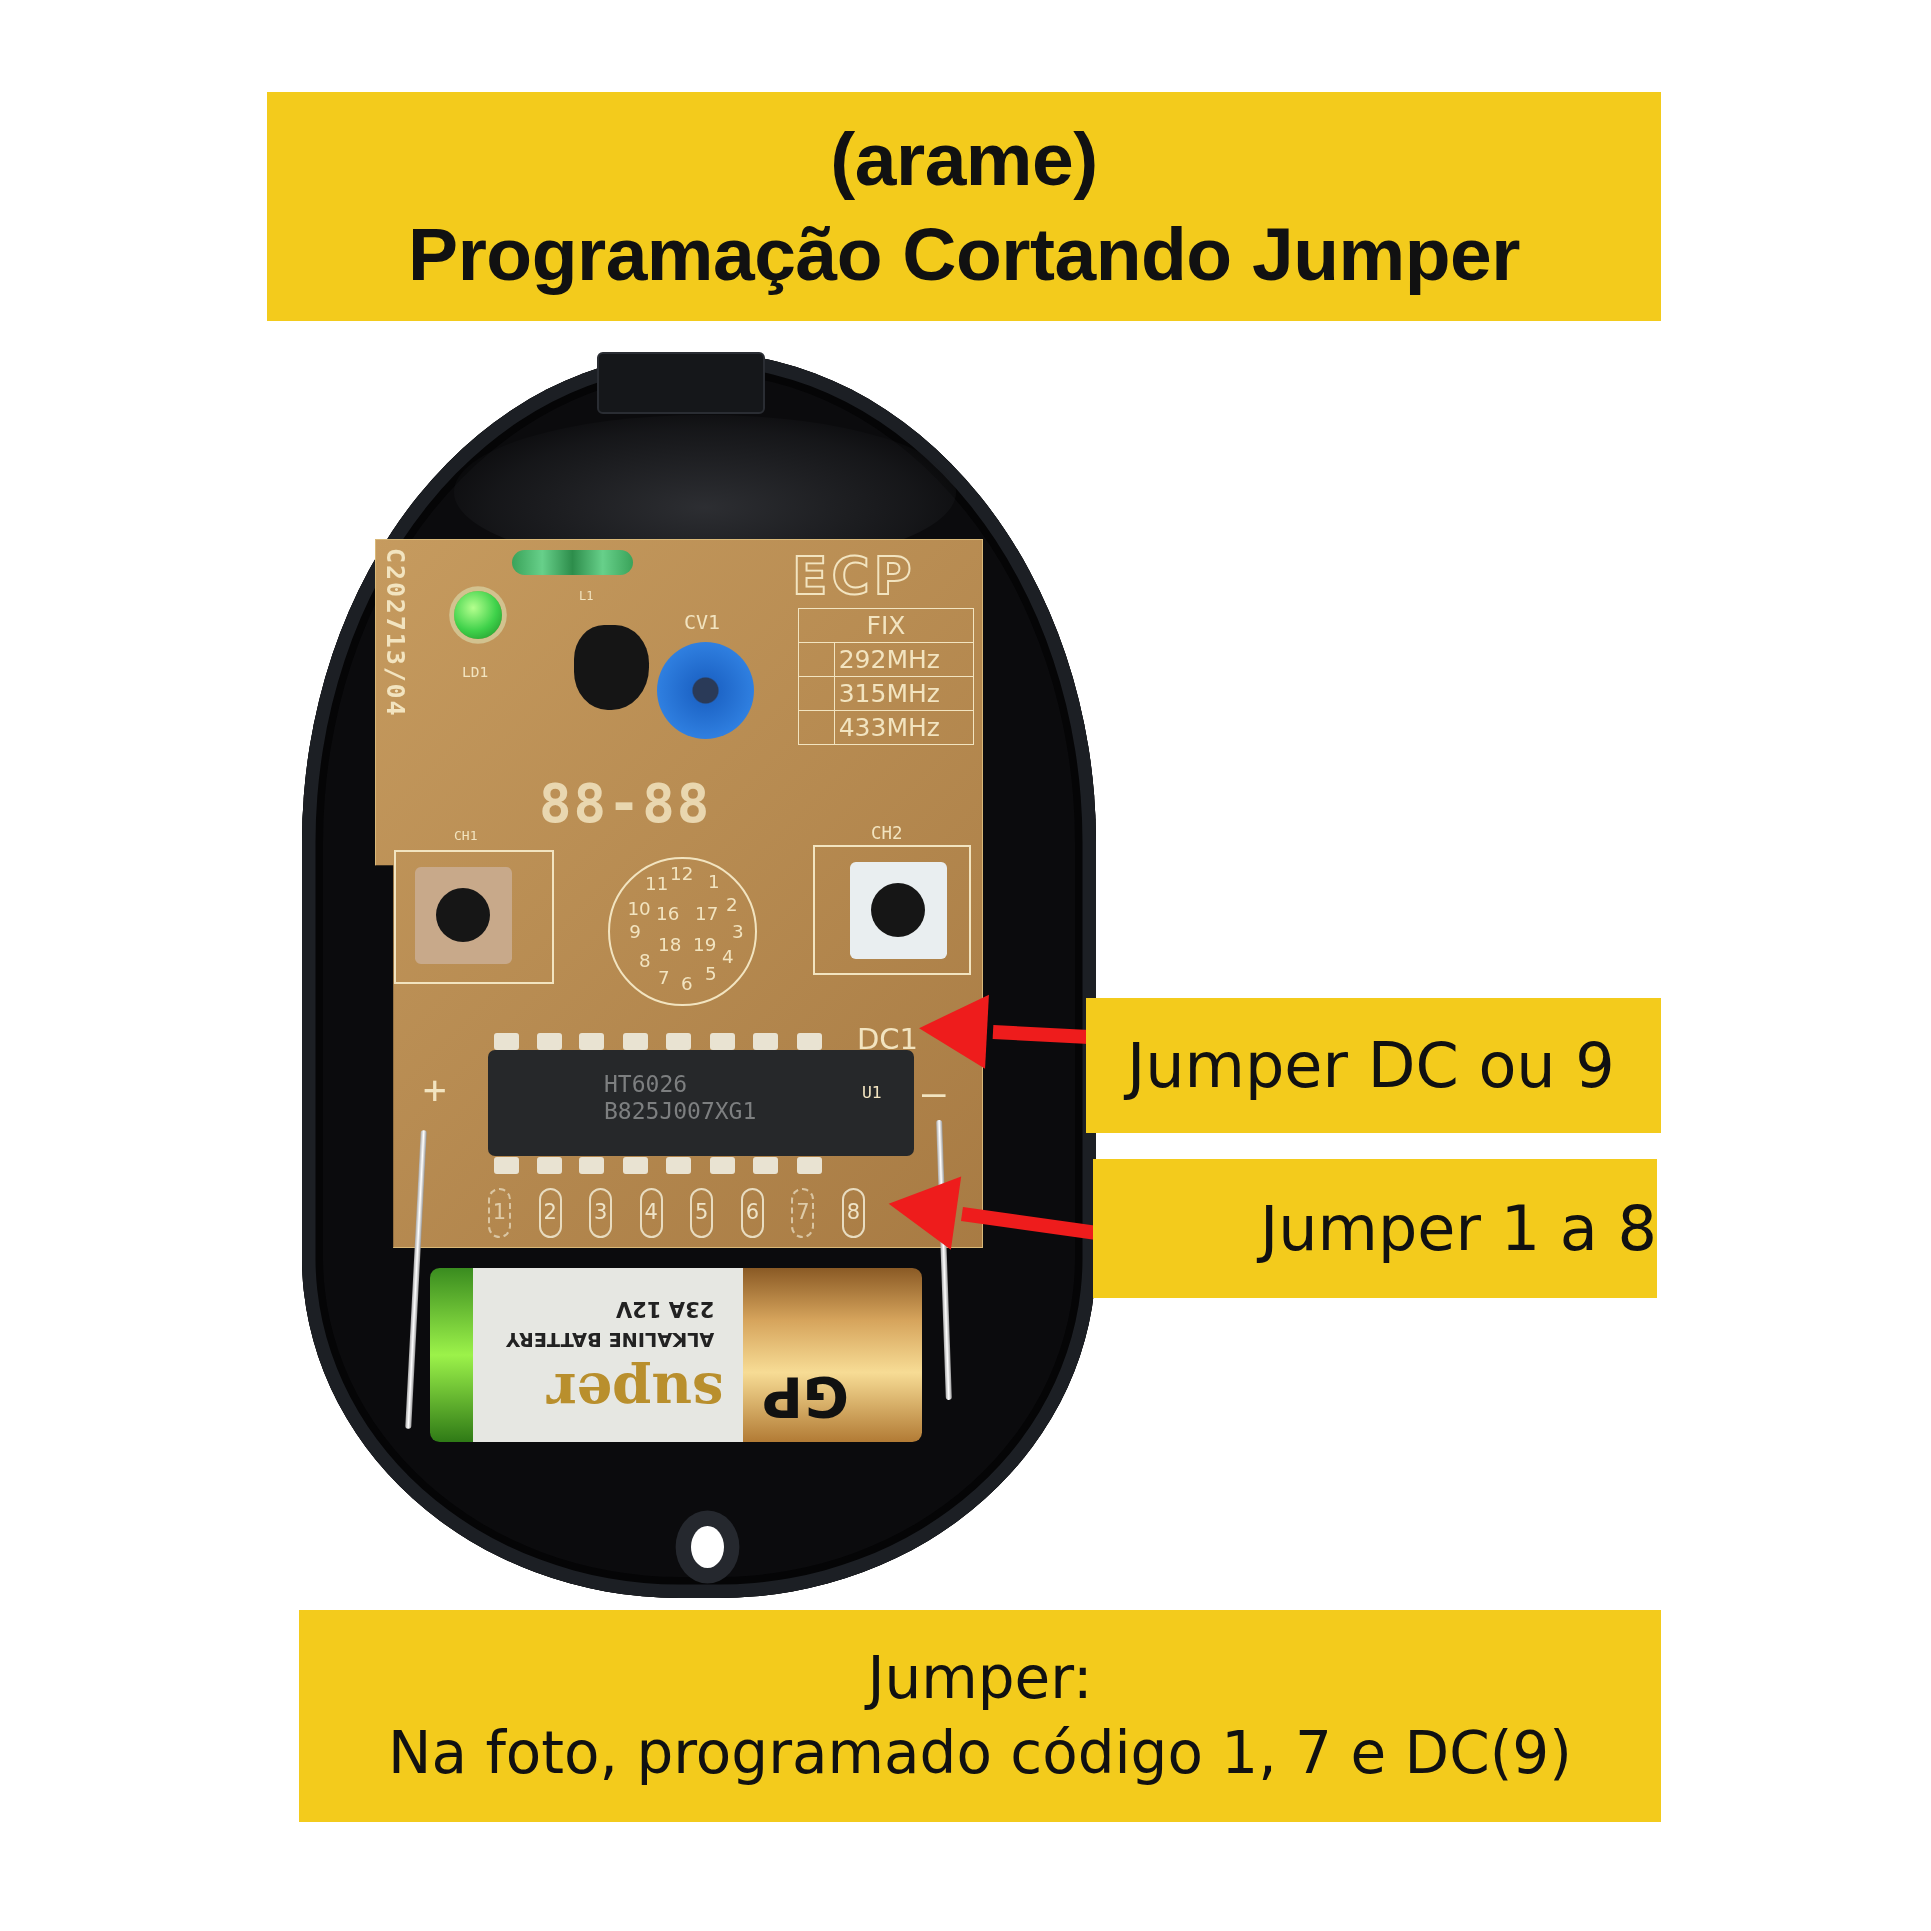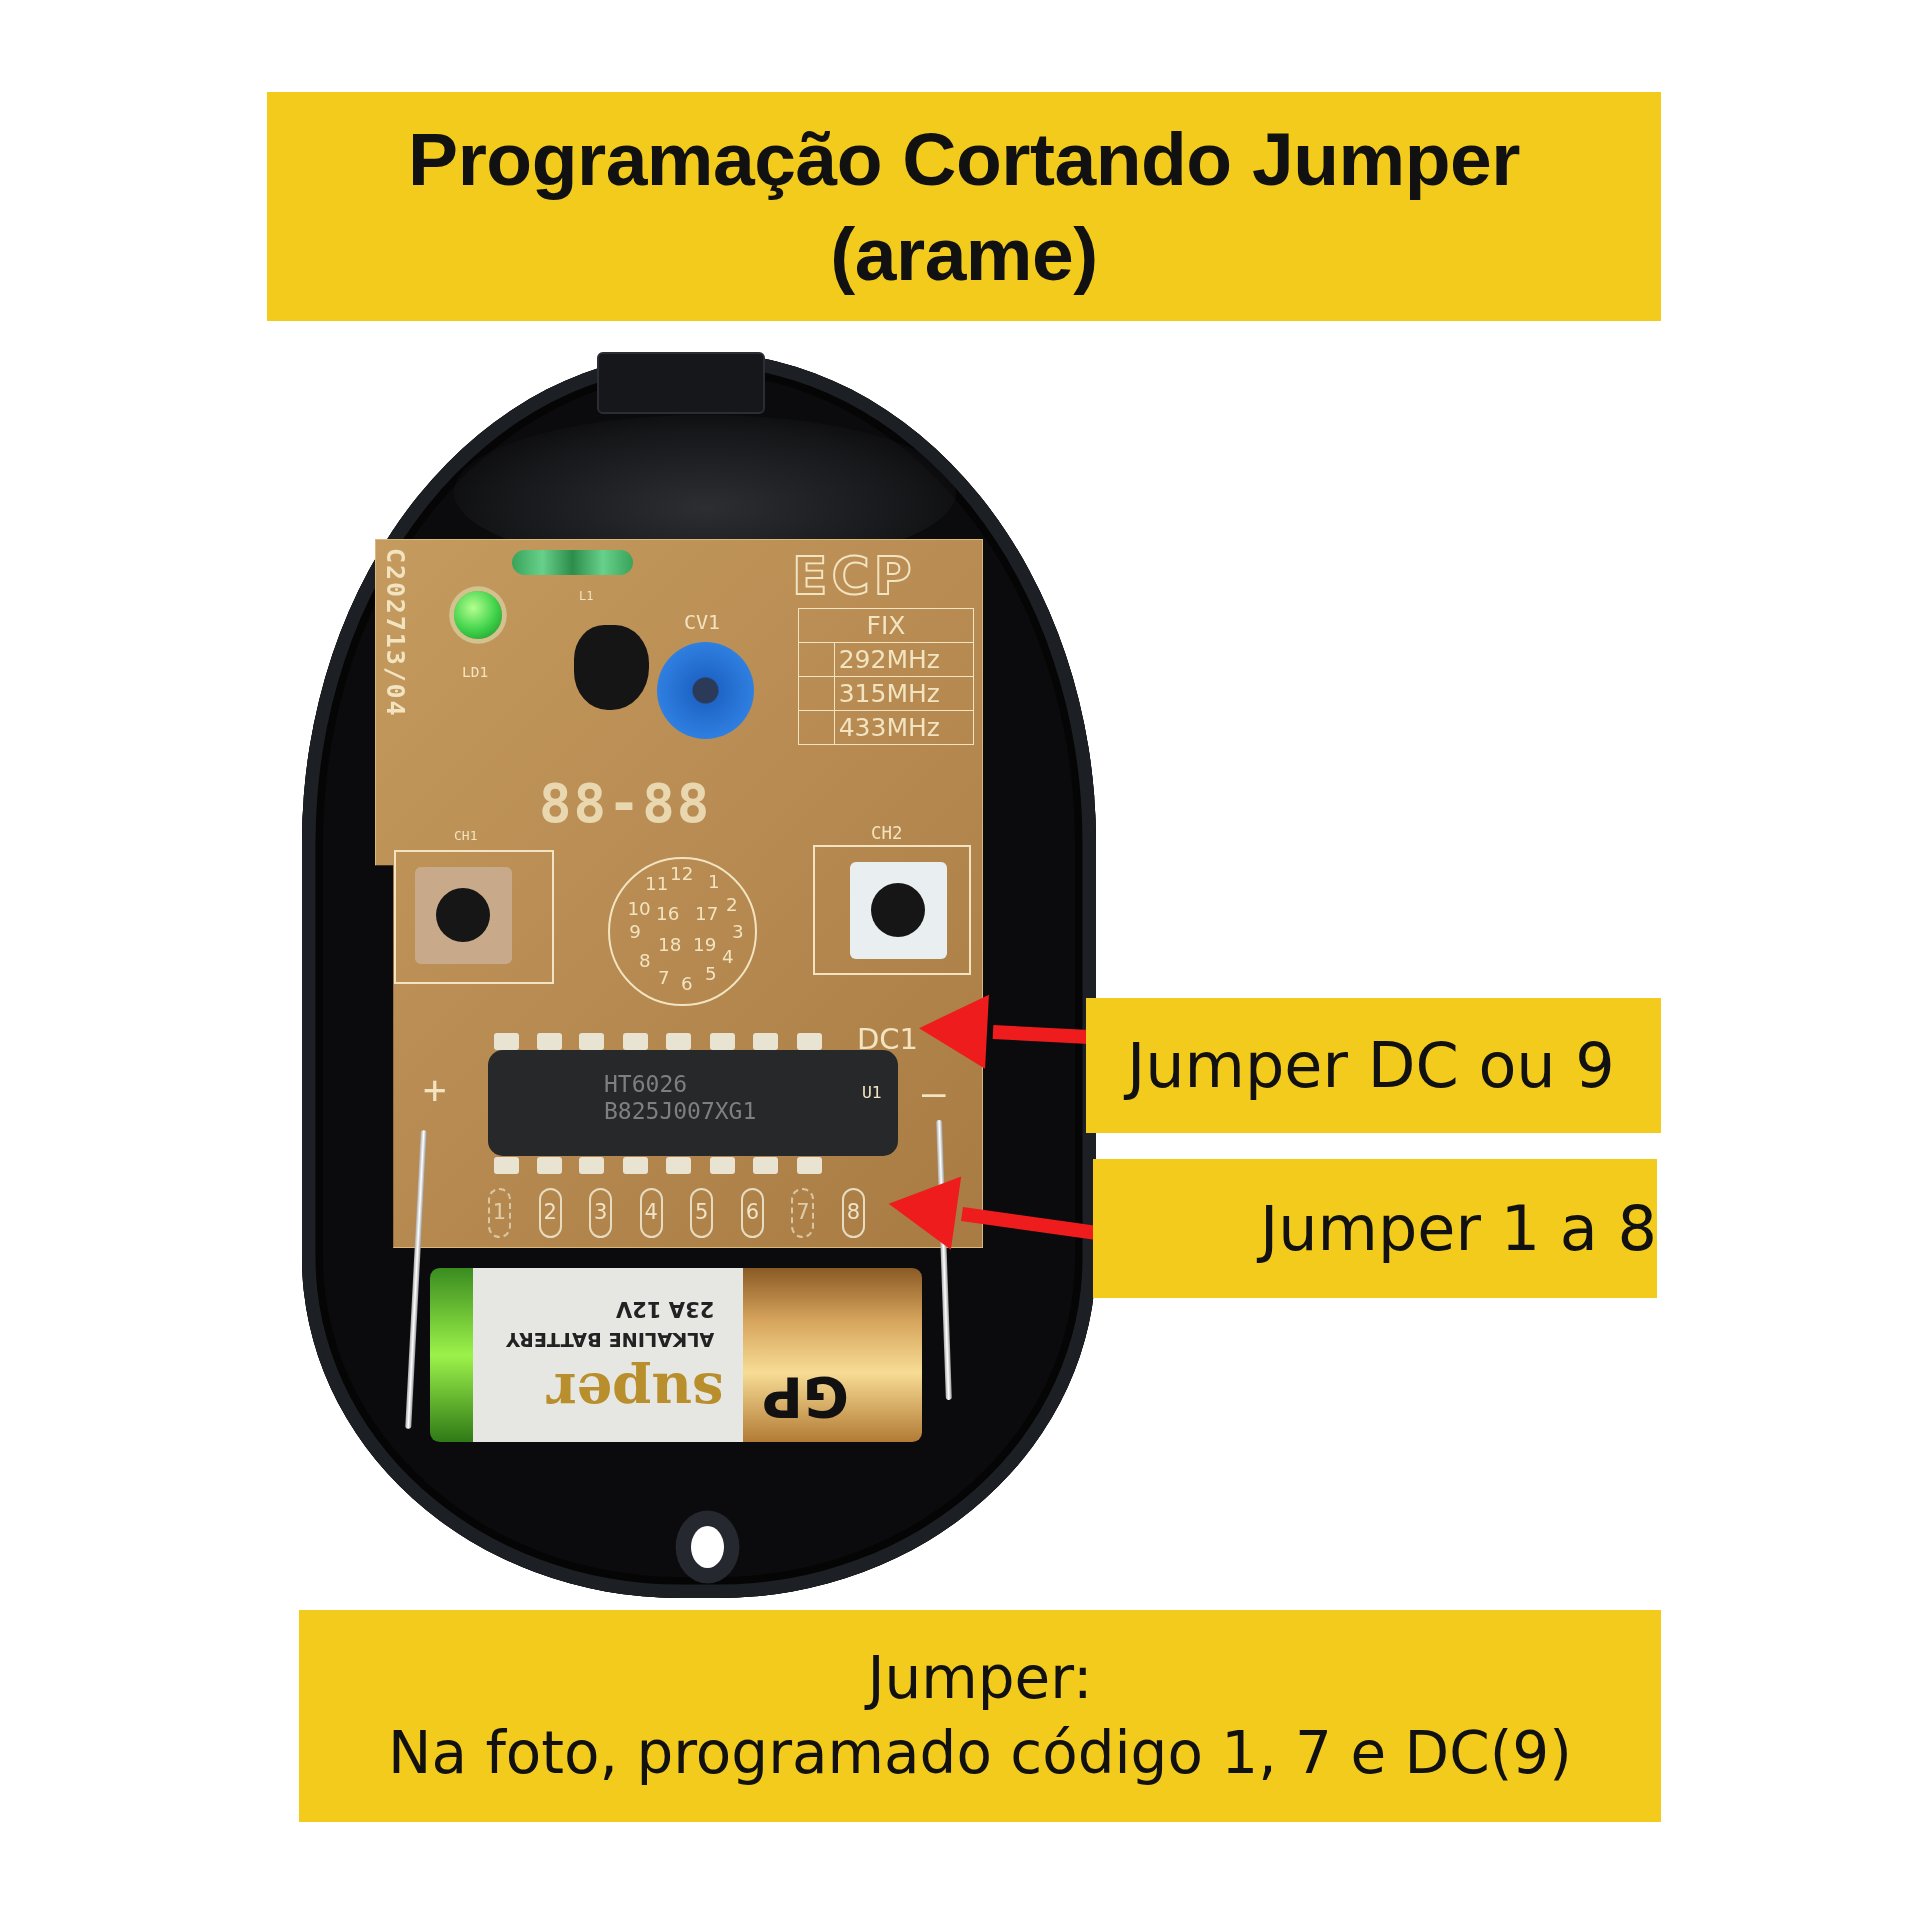--- a/index.html
+++ b/index.html
@@ -71,8 +71,8 @@
 <body>
 
 <div class="box" id="title-box">
+  <div class="t">(arame)</div>
   <div class="t">Programação Cortando Jumper</div>
-  <div class="t">(arame)</div>
 </div>
 
 <div id="photo">

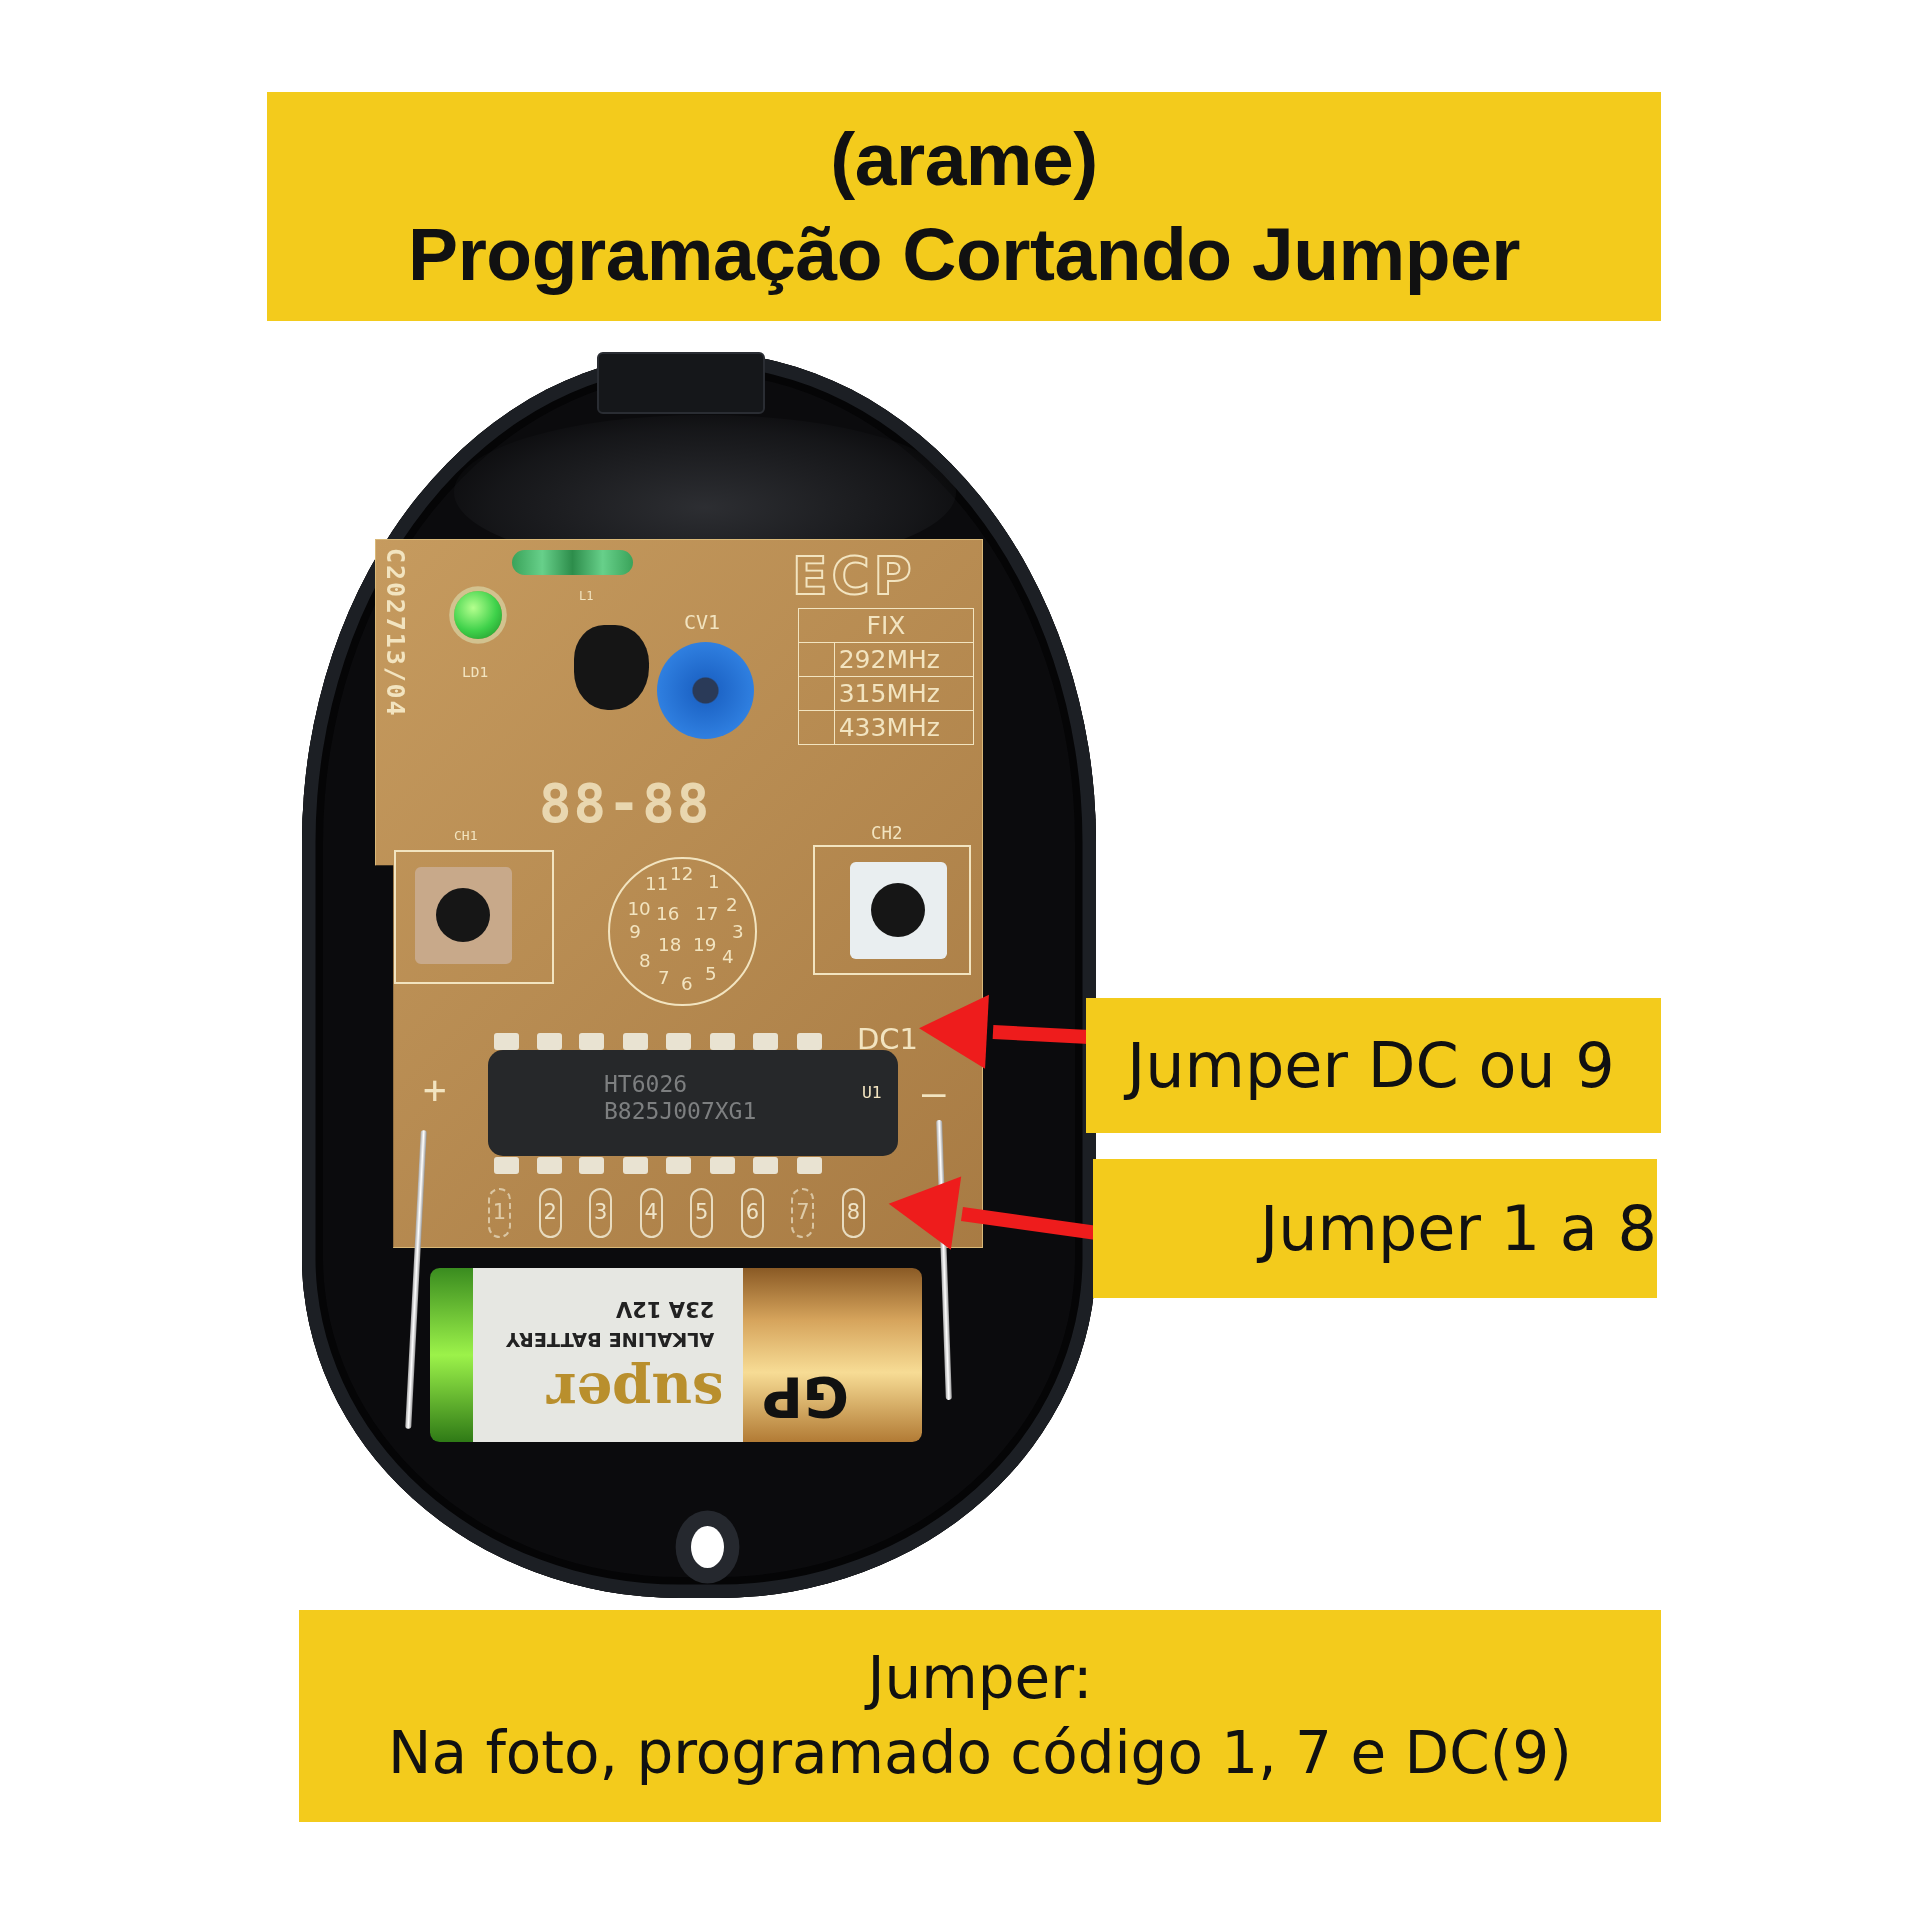--- a/index.html
+++ b/index.html
@@ -43,7 +43,7 @@
   .ch2l { left: 871px; top: 823px; font-size: 17.4px; }
   .dial { position: absolute; left: 608px; top: 857px; width: 145px; height: 145px; border-radius: 50%; border: 2.9px solid #f2e4c0; }
   .dial span { position: absolute; color: #f2e4c0; font-size: 18.3px; font-family: "DejaVu Sans", sans-serif; }
-  .ic { position: absolute; left: 488px; top: 1050px; width: 410px; height: 106px; background: #26282a; border-radius: 15px; }
+  .ic { position: absolute; left: 488px; top: 1050px; width: 410px; height: 106px; background: #26282a; border-radius: 7px; padding-left: 16px; }
   .ic .txt { position: absolute; left: 116px; top: 21px; color: #7d7f80; font-family: "DejaVu Sans Mono", monospace; font-size: 23px; line-height: 27px; }
   .ic-pin { position: absolute; width: 25px; height: 17.4px; background: #e9e3d2; border-radius: 2.9px; }
   .u1 { left: 862px; top: 1083px; font-size: 16.4px; }

